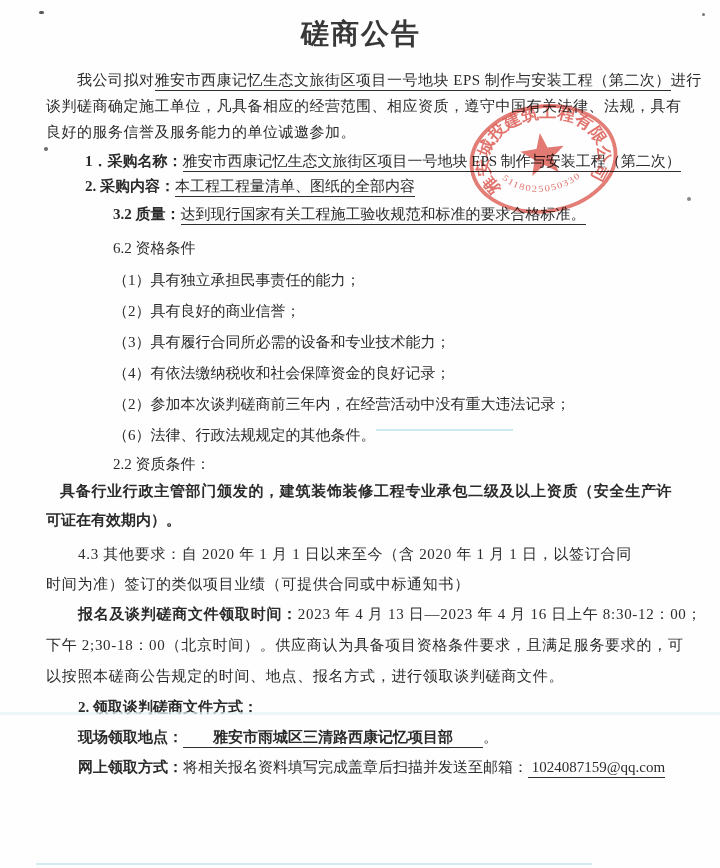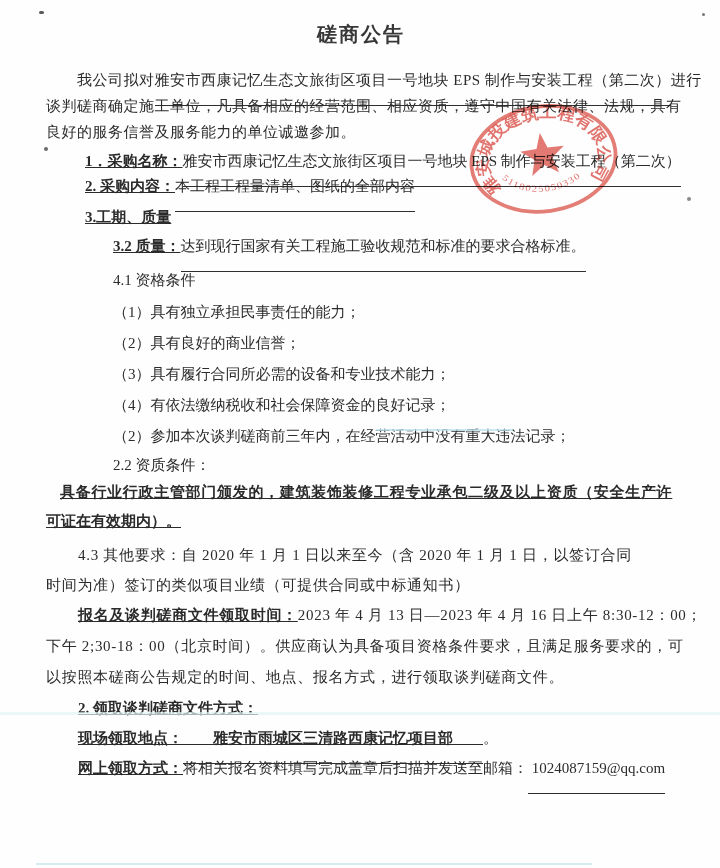--- a/index.html
+++ b/index.html
@@ -15,7 +15,7 @@
     font-size:15px;
   }
   .title{
-    text-align:center;font-size:20px;font-weight:700;color:#383838;
+    text-align:center;font-size:28px;font-weight:700;color:#383838;
     margin:10px 0 0 0;letter-spacing:2px;line-height:36px;
   }
   .row{white-space:nowrap;}

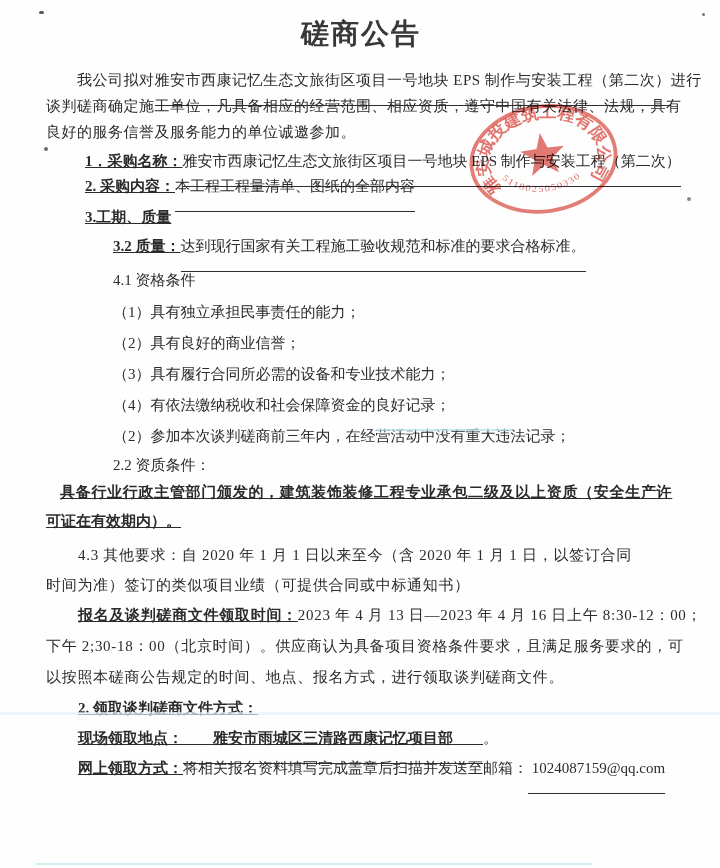--- a/index.html
+++ b/index.html
@@ -20,7 +20,7 @@
   }
   .row{white-space:nowrap;}
   .b{font-weight:700;text-decoration:underline;}
-  .u{border-bottom:1.2px solid #2f2f2f;padding-bottom:17px;}
+  .u{border-bottom:1.2px solid #2f2f2f;padding-bottom:2px;}
   .ind1{padding-left:39px;}
   .ind2{padding-left:67px;}
   .intro{margin-top:15px;line-height:26px;letter-spacing:.5px;}

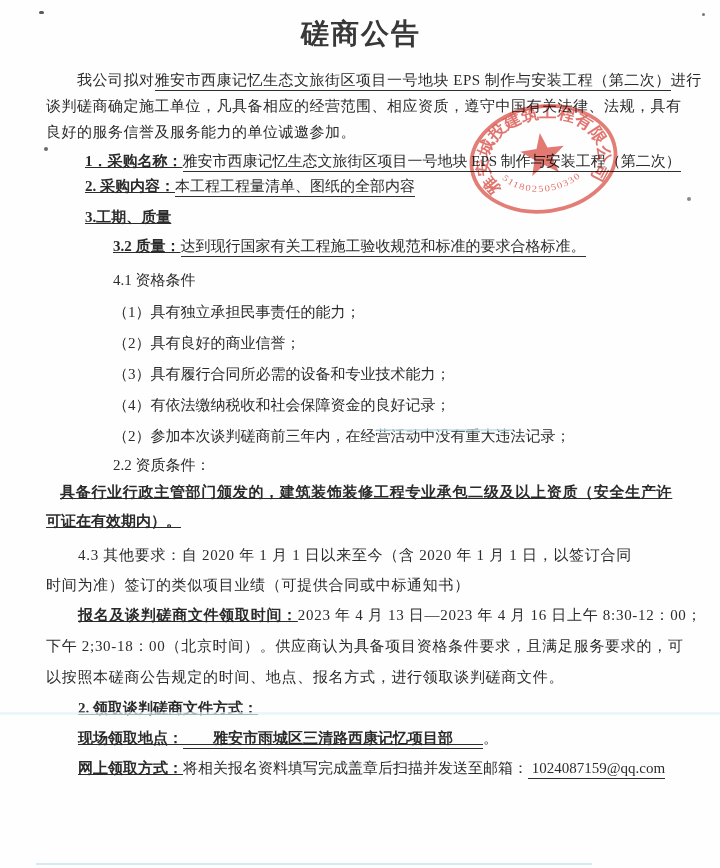--- a/index.html
+++ b/index.html
@@ -19,7 +19,7 @@
     margin:10px 0 0 0;letter-spacing:2px;line-height:36px;
   }
   .row{white-space:nowrap;}
-  .b{font-weight:700;text-decoration:underline;}
+  .b{font-weight:700;}
   .u{border-bottom:1.2px solid #2f2f2f;padding-bottom:2px;}
   .ind1{padding-left:39px;}
   .ind2{padding-left:67px;}

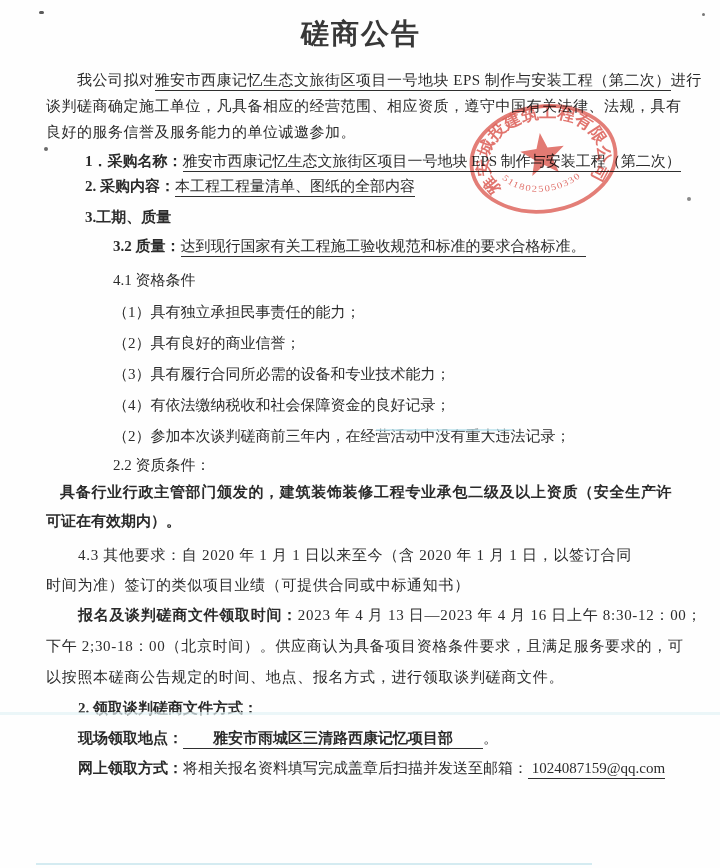--- a/index.html
+++ b/index.html
@@ -67,7 +67,6 @@
 
   <div class="row ind1 lh25"><span class="b">2. 采购内容：</span><span class="u">本工程工程量清单、图纸的全部内容</span></div>
 
-  <div class="row ind1 lh28 mt4"><span class="b">3.工期、质量</span></div>
 
 
   <div class="row ind2 lh30"><span class="b">3.2 质量：</span><span class="u">达到现行国家有关工程施工验收规范和标准的要求合格标准。</span></div>

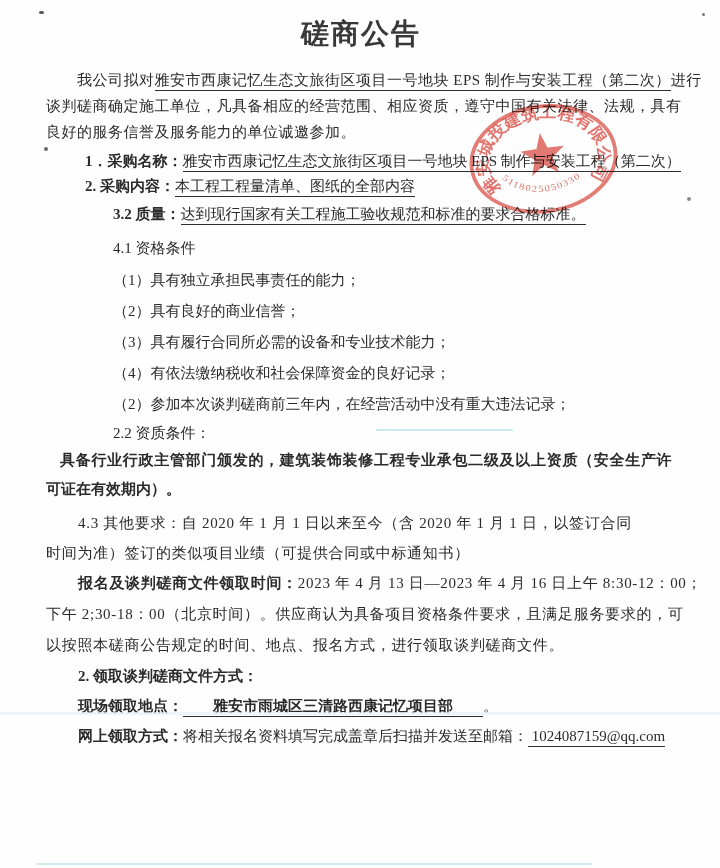--- a/index.html
+++ b/index.html
@@ -72,7 +72,7 @@
   <div class="row ind2 lh30"><span class="b">3.2 质量：</span><span class="u">达到现行国家有关工程施工验收规范和标准的要求合格标准。</span></div>
 
 
-  <div class="row ind2 lh33 mt3">4.1 资格条件</div>
+  <div class="row ind2 lh33 mt3">6.2 资格条件</div>
 
   <div class="row ind2 lh31">（1）具有独立承担民事责任的能力；</div>
   <div class="row ind2 lh31">（2）具有良好的商业信誉；</div>

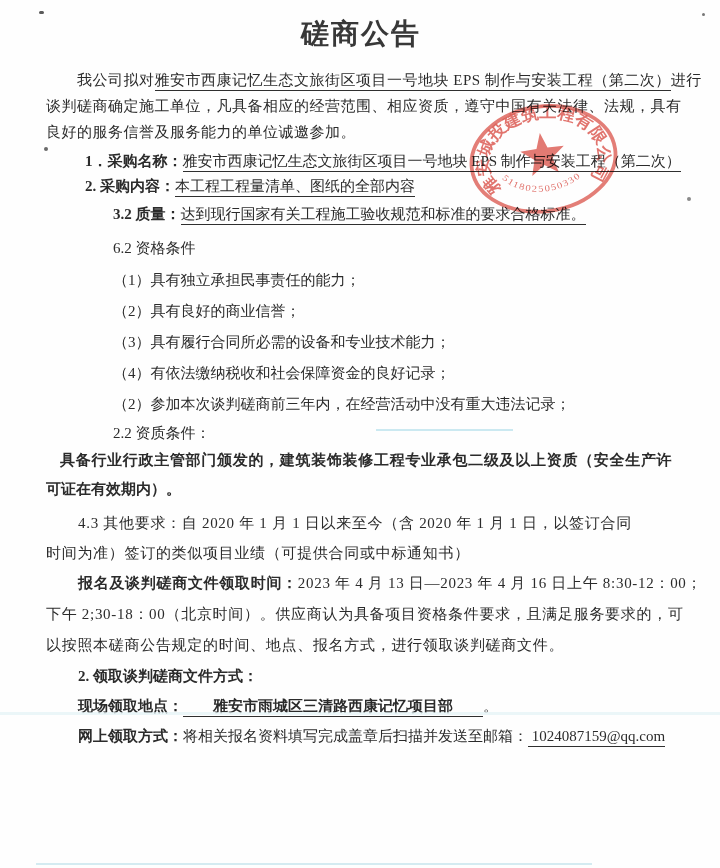--- a/index.html
+++ b/index.html
@@ -79,6 +79,7 @@
   <div class="row ind2 lh31">（3）具有履行合同所必需的设备和专业技术能力；</div>
   <div class="row ind2 lh31">（4）有依法缴纳税收和社会保障资金的良好记录；</div>
   <div class="row ind2 lh31">（2）参加本次谈判磋商前三年内，在经营活动中没有重大违法记录；</div>
+  <div class="row ind2 lh31">（6）法律、行政法规规定的其他条件。</div>
 
   <div class="row ind2 lh26">2.2 资质条件：</div>
   <div class="row lh29 b ls indent-s">具备行业行政主管部门颁发的，建筑装饰装修工程专业承包二级及以上资质（安全生产许</div>

